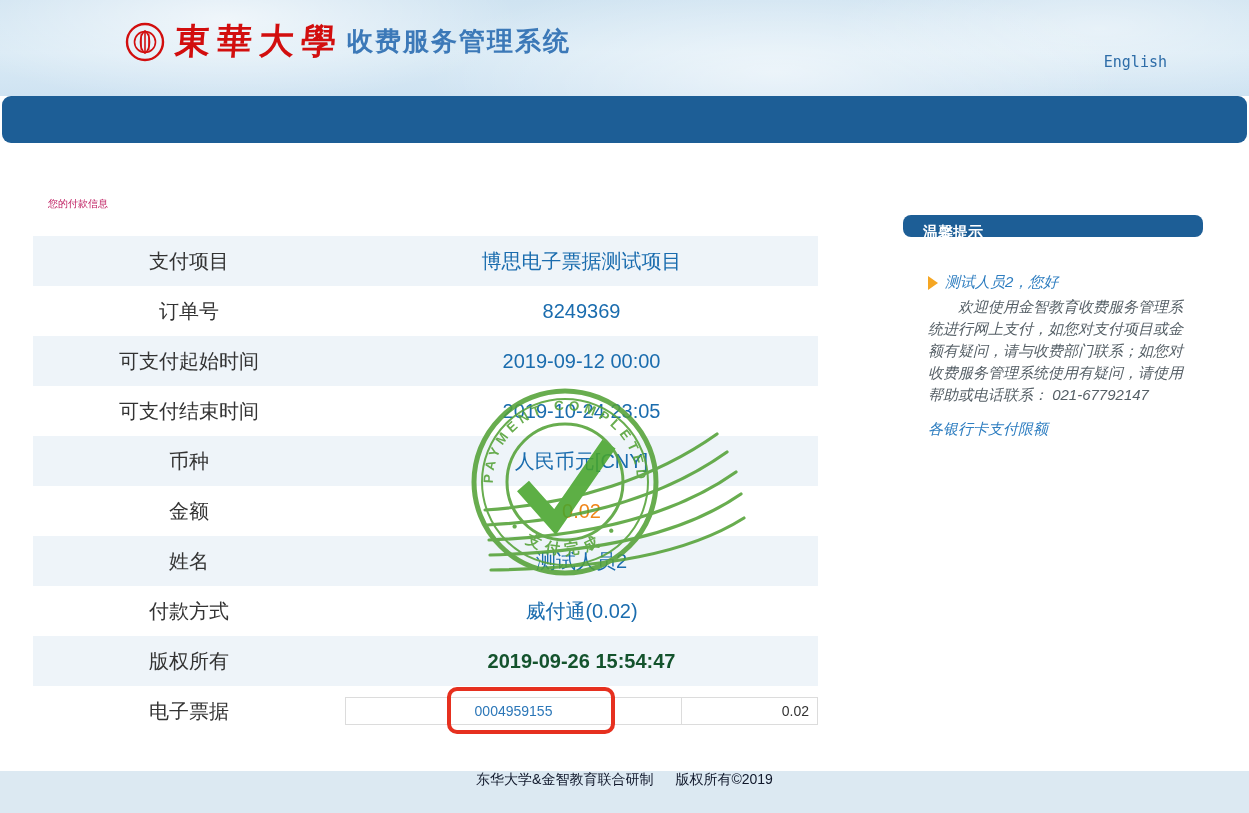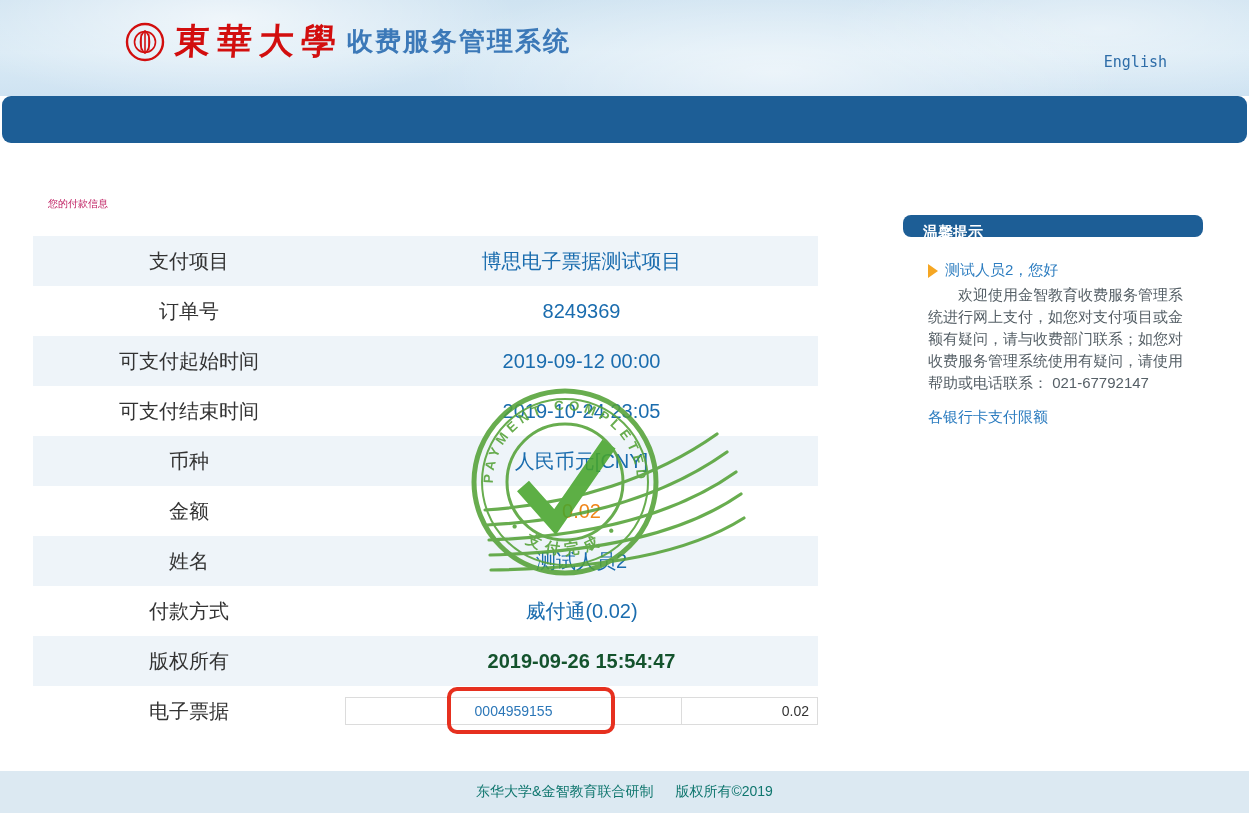--- a/index.html
+++ b/index.html
@@ -73,7 +73,7 @@
     color:#ffffff;font-size:15px;font-weight:bold;line-height:34px;padding-left:20px;
     box-sizing:border-box;
   }
-  .tip-body{padding:24px 12px 0 25px;}
+  .tip-body{padding:36px 12px 0 25px;font-style:italic;}
   .greeting-row{display:flex;align-items:center;margin-bottom:4px;}
   .arrow-icon{
     width:0;height:0;border-top:7px solid transparent;border-bottom:7px solid transparent;

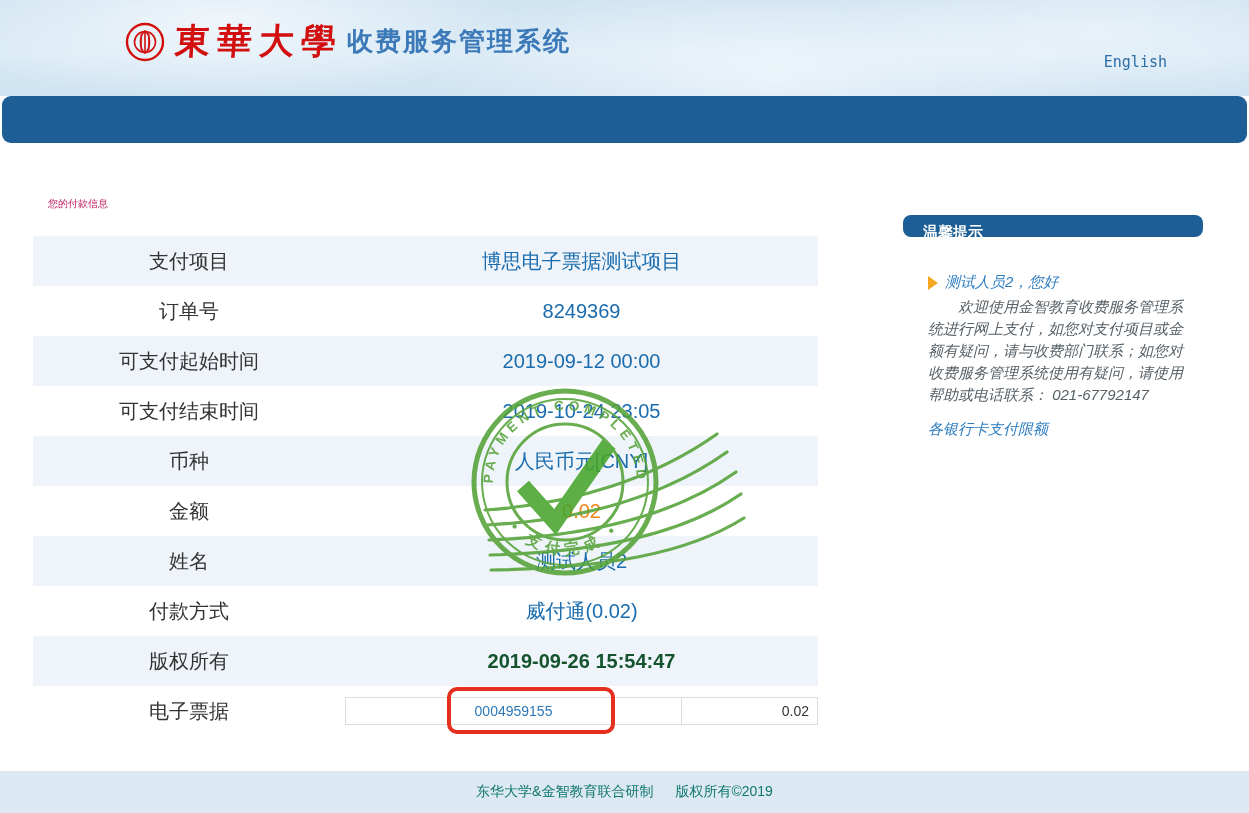--- a/index.html
+++ b/index.html
@@ -86,7 +86,7 @@
   
   .footer{
     position:absolute;left:0;bottom:0;width:1249px;height:42px;background:#dce9f2;
-    display:flex;justify-content:center;align-items:center;font-size:14px;color:#0f766e;margin-top:16px;
+    display:flex;justify-content:center;font-size:14px;color:#0f172a;margin-top:16px;
   }
   .footer .credit{margin-right:22px;}
 </style>

